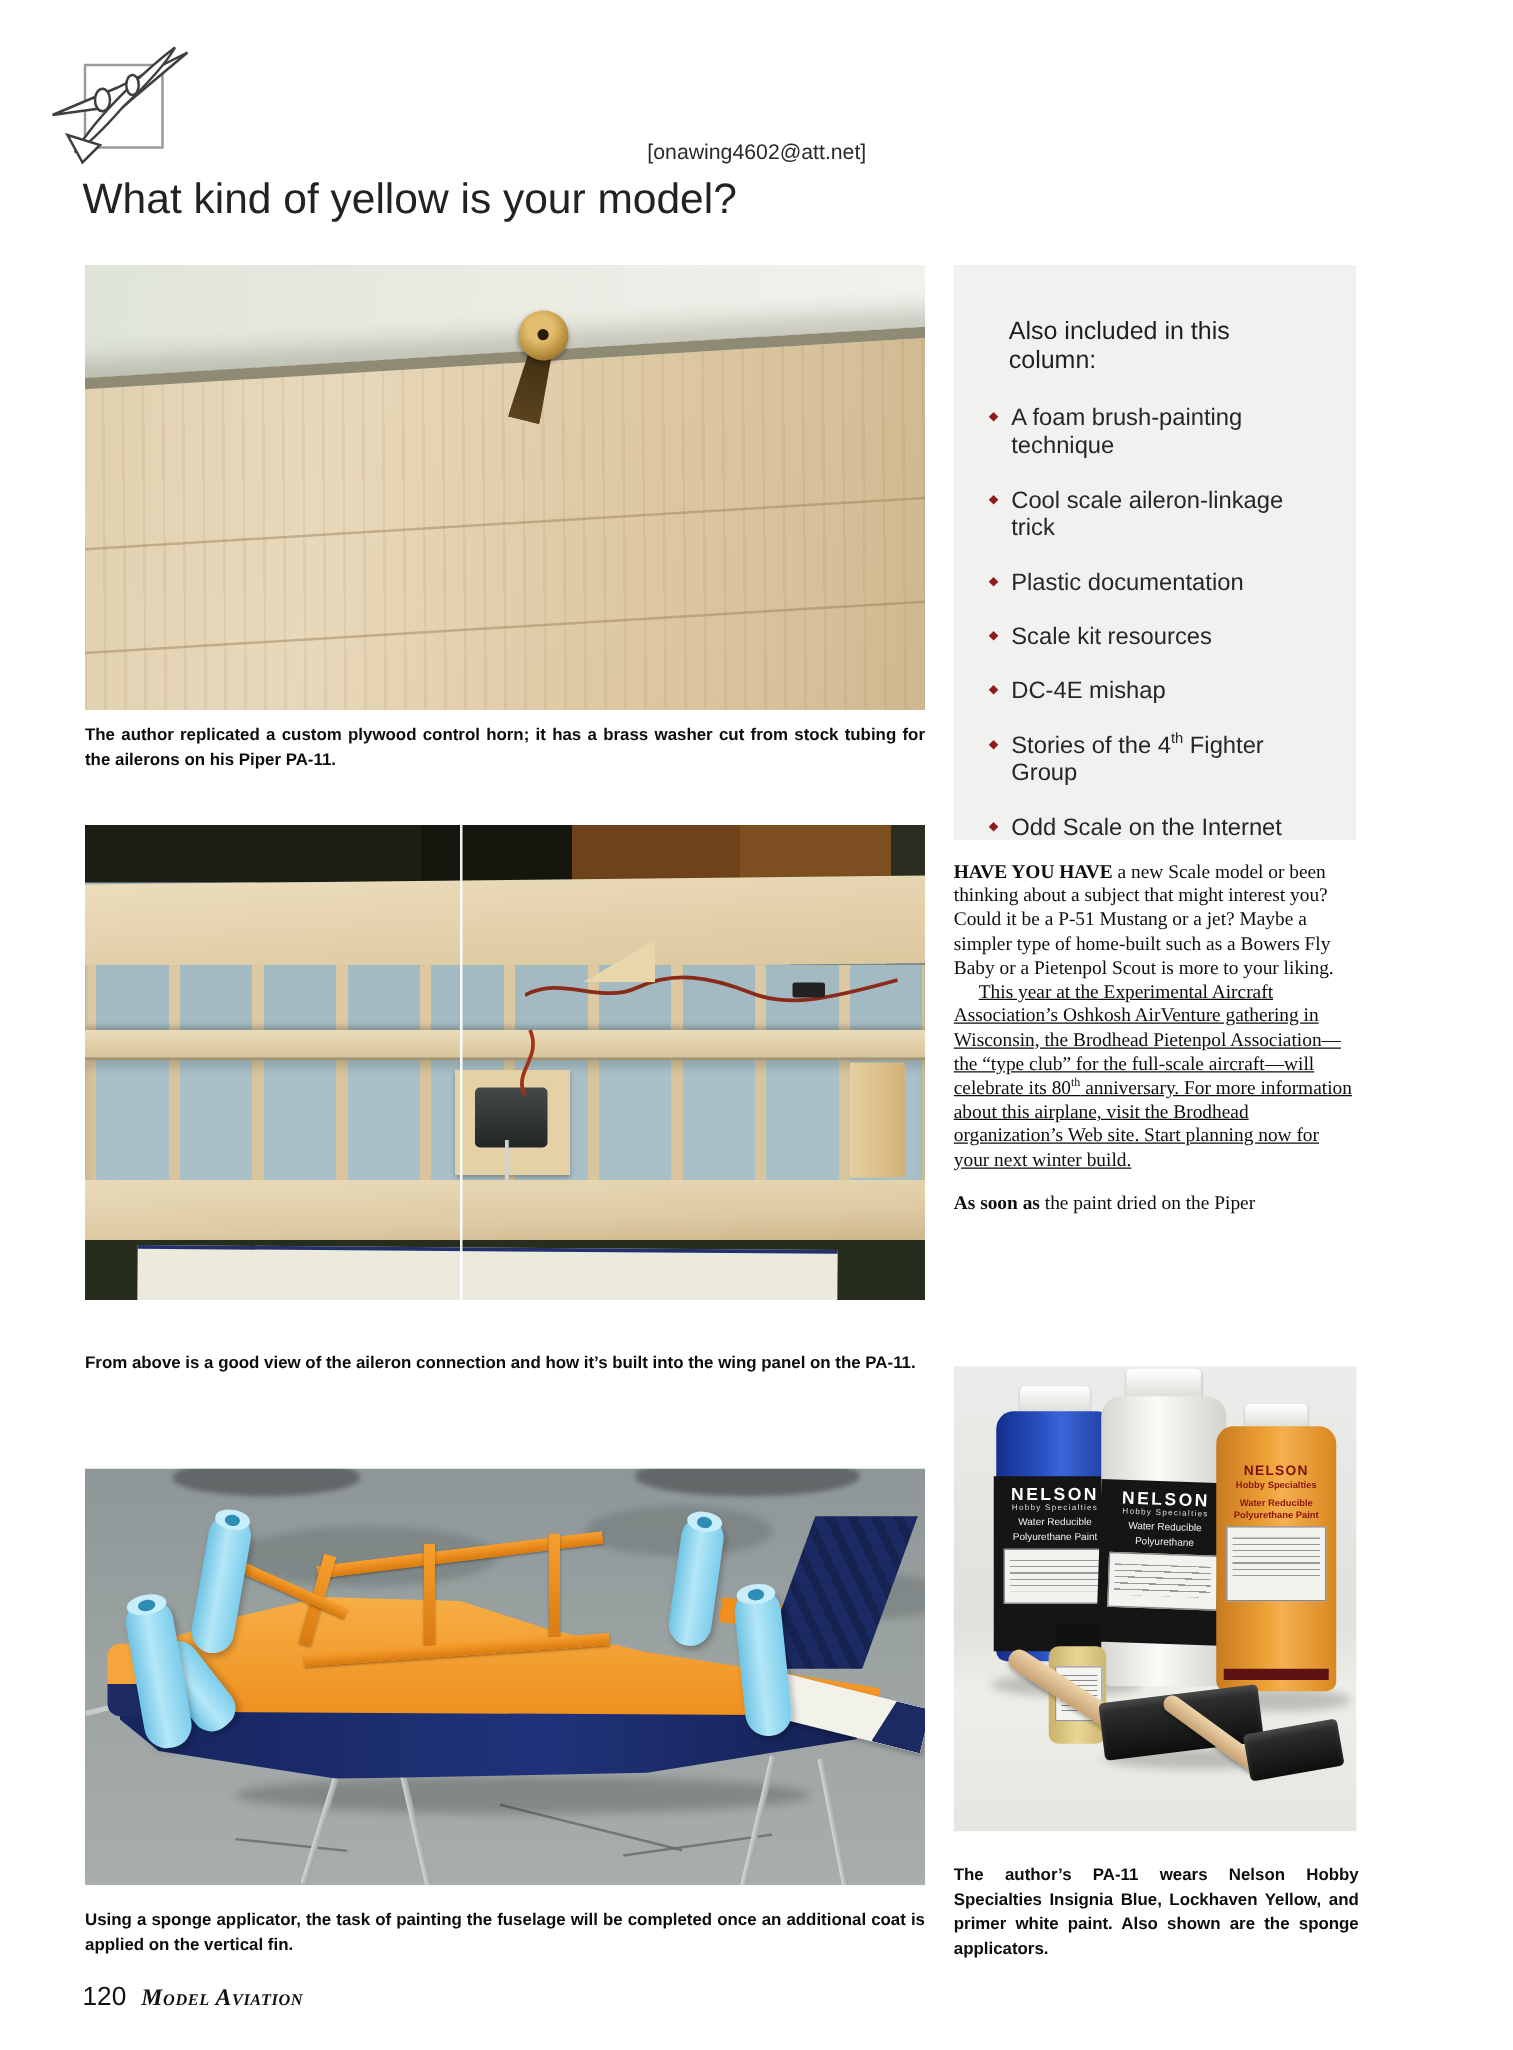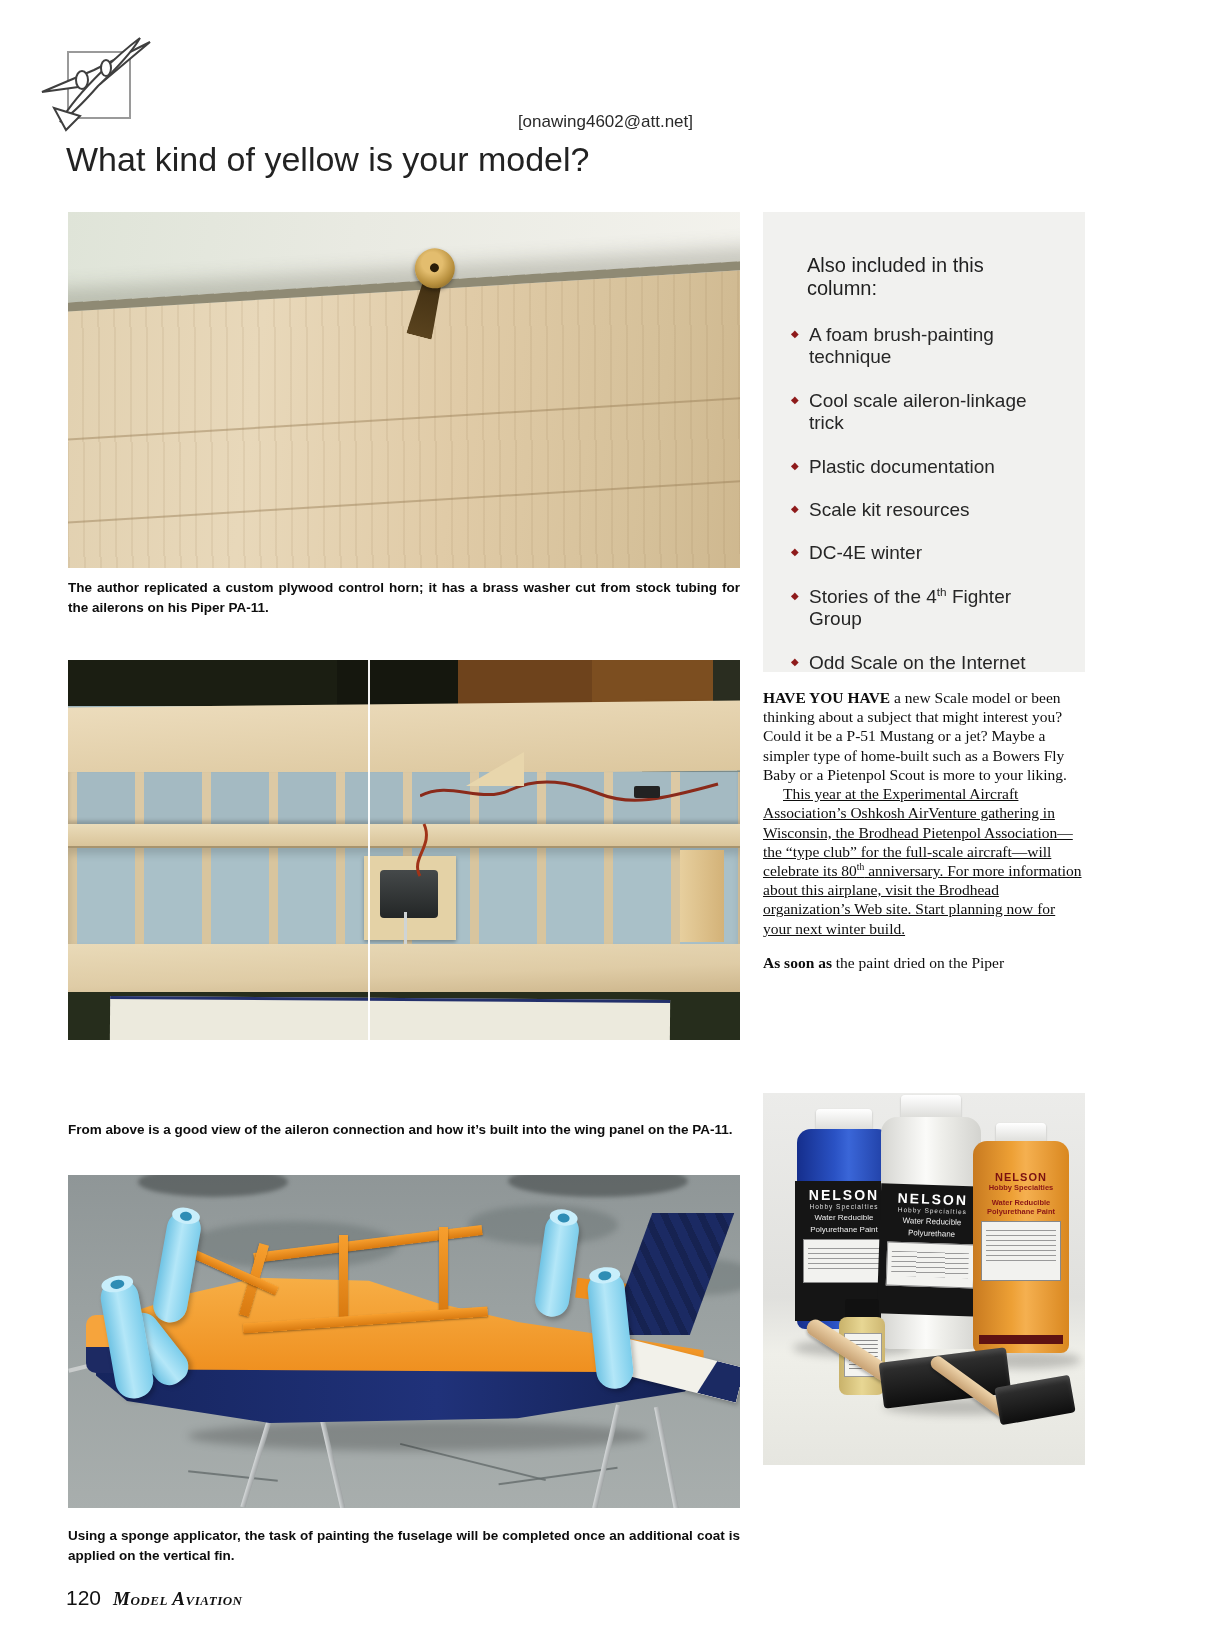--- a/index.html
+++ b/index.html
@@ -241,7 +241,7 @@
         <li><span class="bullet">◆</span><span>Cool scale aileron-linkage trick</span></li>
         <li><span class="bullet">◆</span><span>Plastic documentation</span></li>
         <li><span class="bullet">◆</span><span>Scale kit resources</span></li>
-        <li><span class="bullet">◆</span><span>DC-4E winter</span></li>
+        <li><span class="bullet">◆</span><span>DC-4E mishap</span></li>
         <li><span class="bullet">◆</span><span>Stories of the 4<sup>th</sup> Fighter Group</span></li>
         <li><span class="bullet">◆</span><span>Odd Scale on the Internet</span></li>
       </ul>

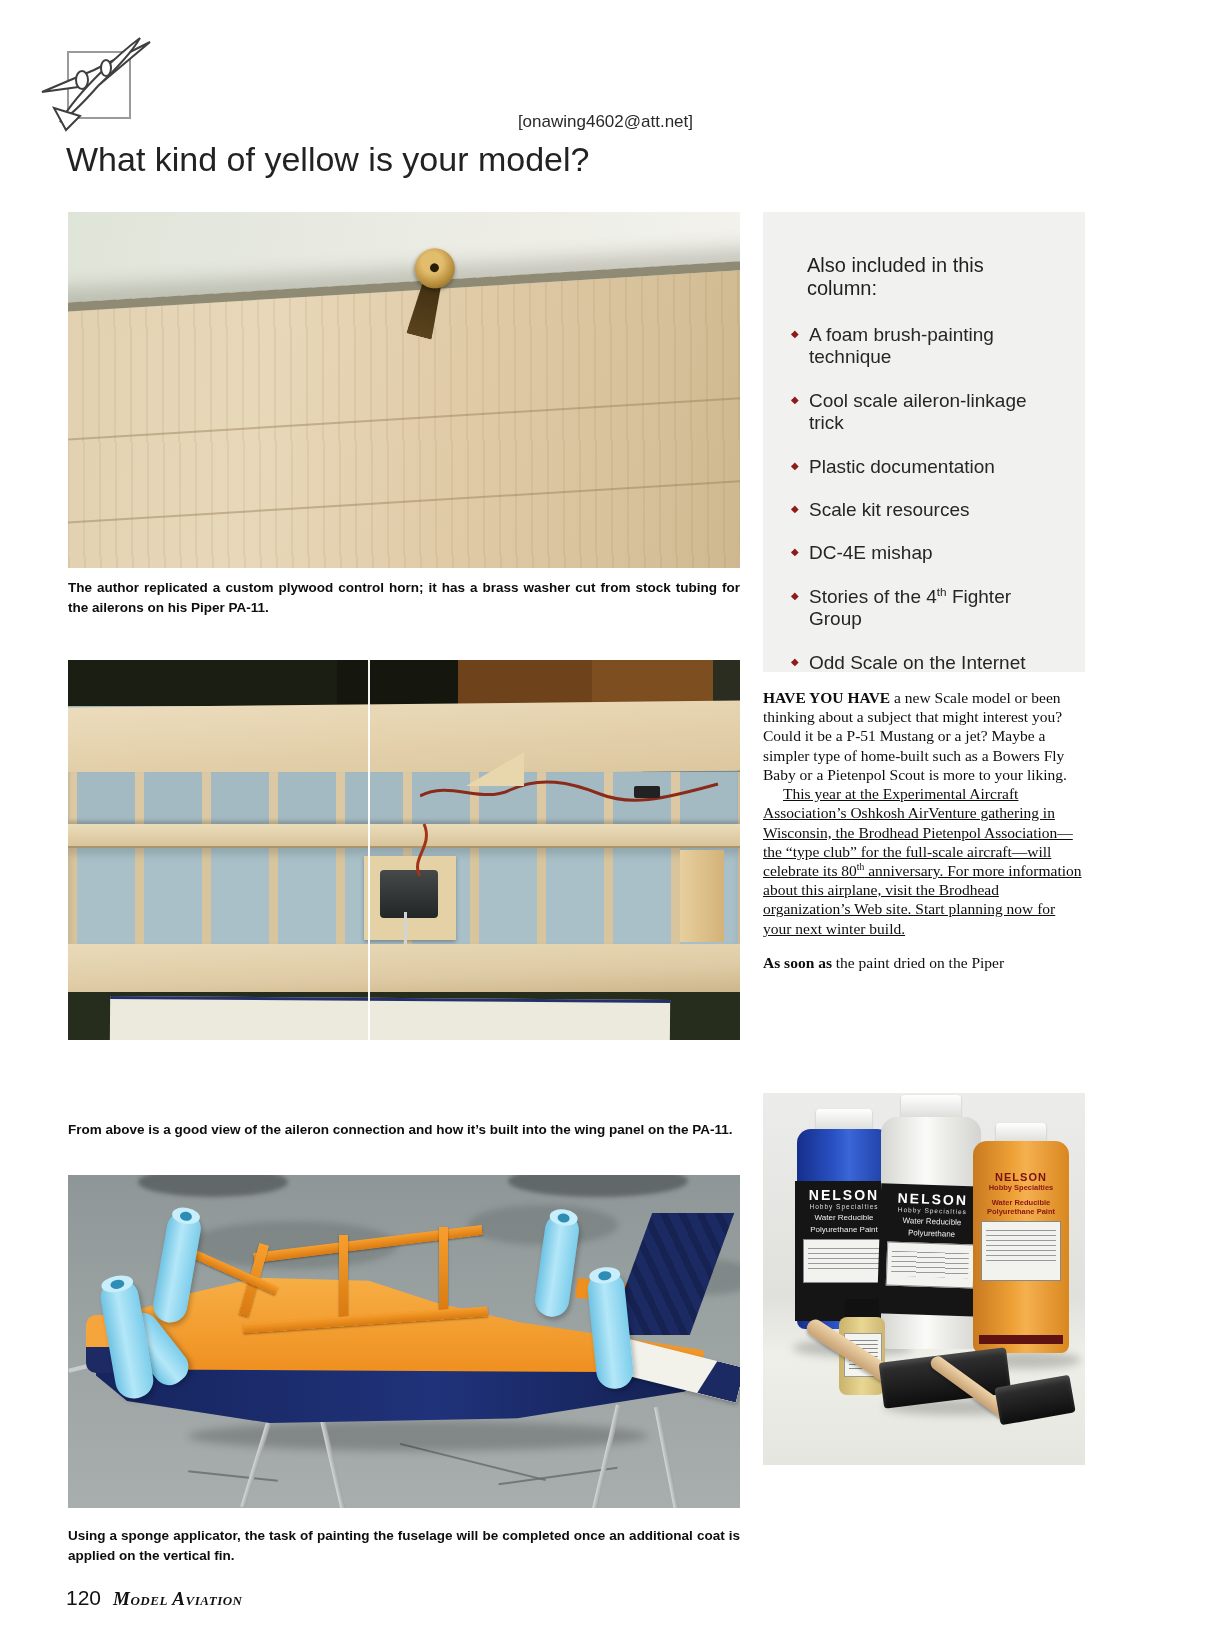--- a/index.html
+++ b/index.html
@@ -176,7 +176,7 @@
     <div class="panel"></div>
     <div class="seamline"></div>
   </div>
-  <div class="caption" style="left:68px;top:1120px;width:672px;">From above is a good view of the aileron connection and how it’s built into the wing panel on the PA-11.</div>
+  <div class="caption" style="left:68px;top:1080px;width:672px;">From above is a good view of the aileron connection and how it’s built into the wing panel on the PA-11.</div>
 
   <div class="photo p3">
     <div class="blob" style="left:70px;top:-8px;width:150px;height:30px;"></div>

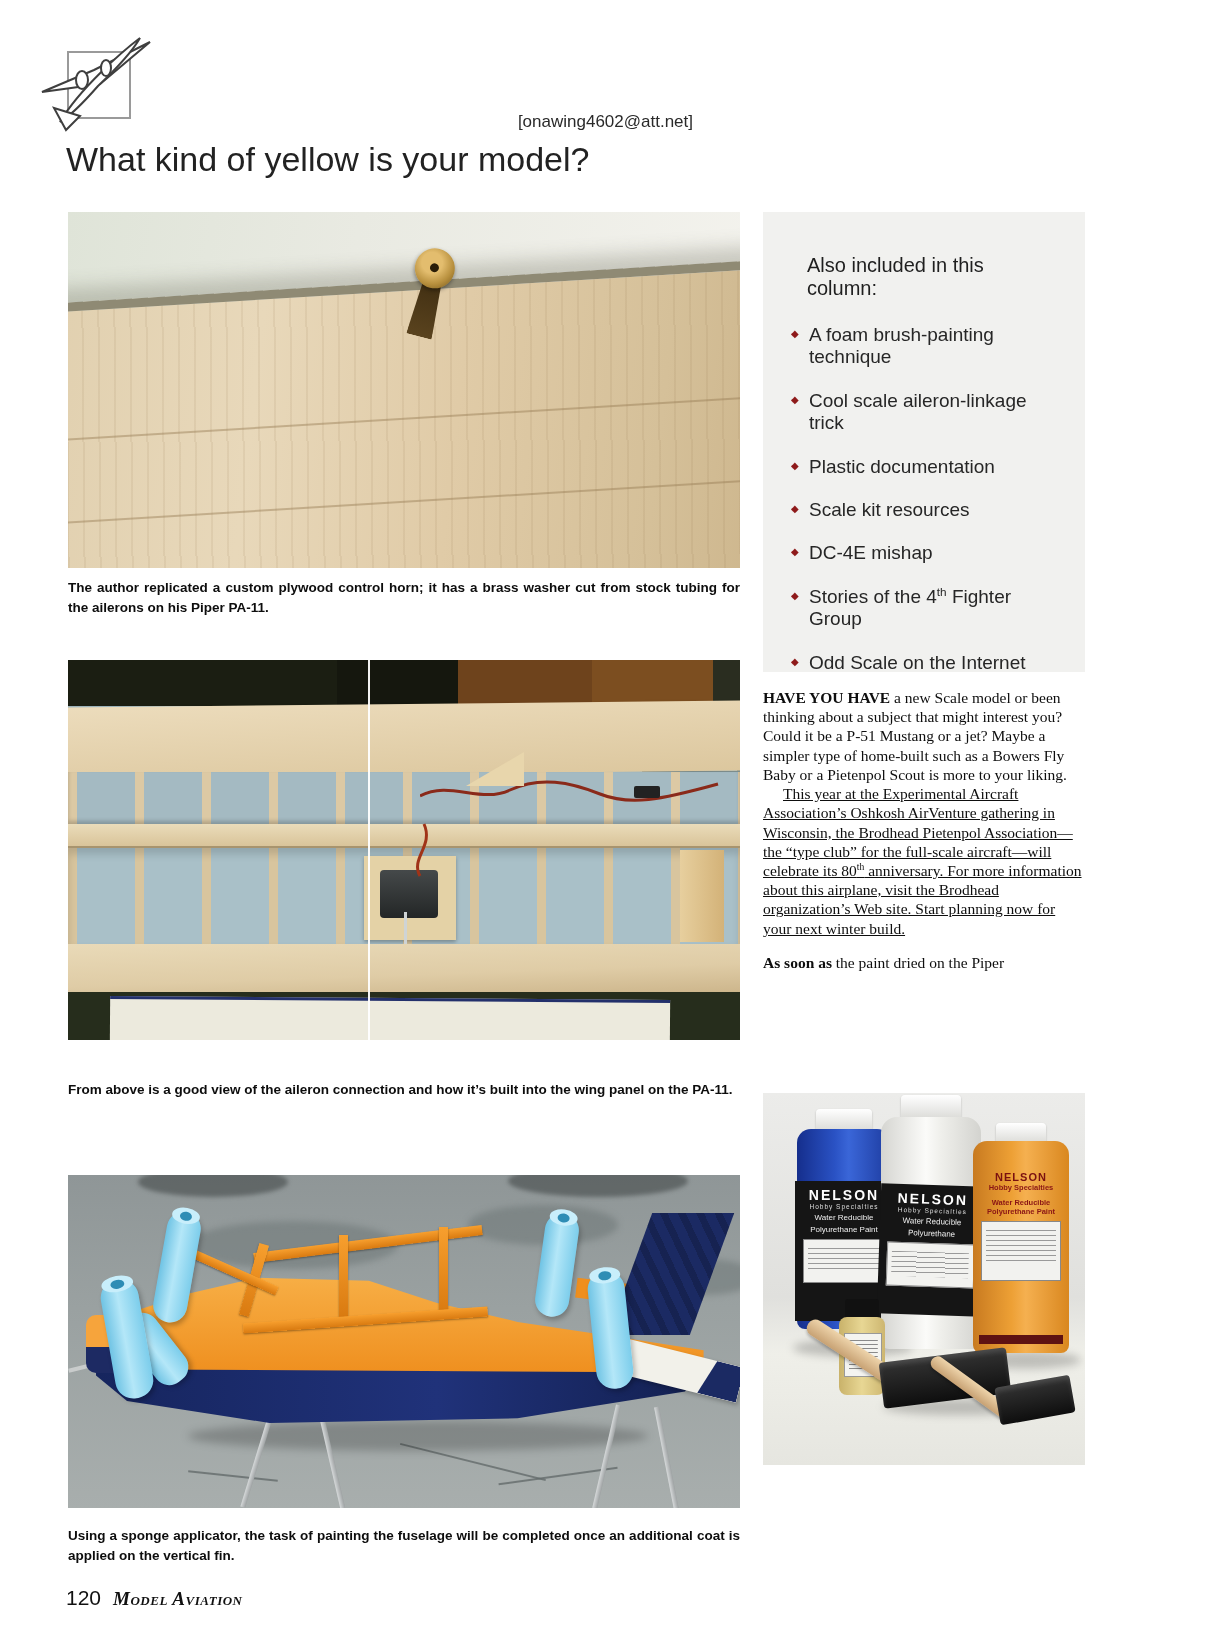--- a/index.html
+++ b/index.html
@@ -307,6 +307,7 @@
     <div class="brushhandle" style="left:150px;top:318px;width:100px;height:14px;transform:rotate(36deg);"></div>
     <div class="brushhead" style="left:234px;top:288px;width:76px;height:38px;transform:rotate(-10deg);"></div>
   </div>
+  <div class="caption" style="left:763px;top:1490px;width:324px;">The author’s PA-11 wears Nelson Hobby Specialties Insignia Blue, Lockhaven Yellow, and primer white paint. Also shown are the sponge applicators.</div>
 
   <div class="footer">
     <span>120</span><span class="mag">Model Aviation</span>

